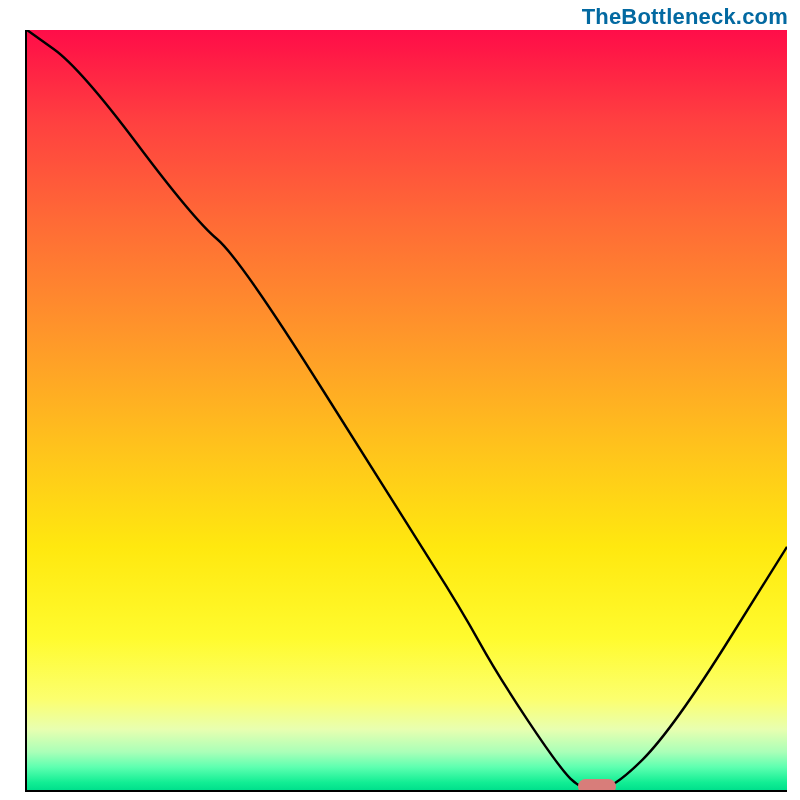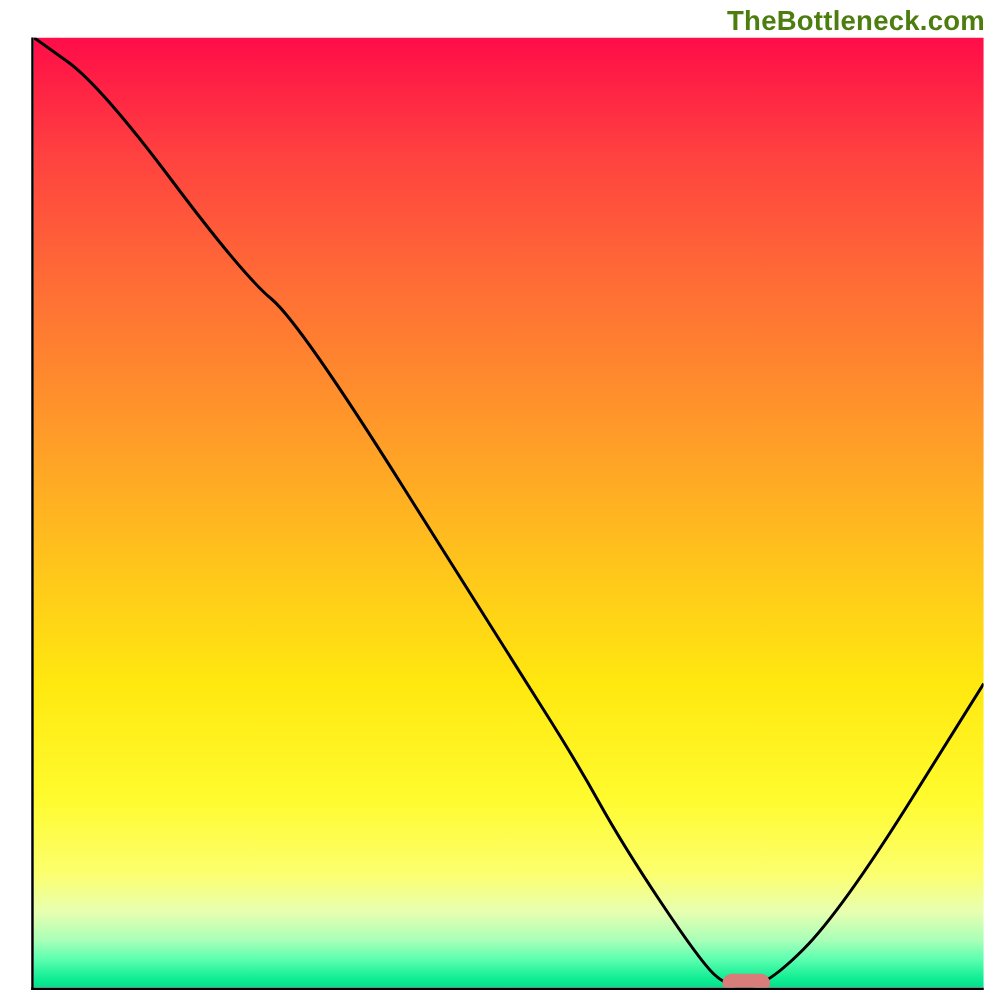--- a/index.html
+++ b/index.html
@@ -17,7 +17,7 @@
     right: 12px;
     font-size: 22px;
     font-weight: bold;
-    color: #4d7c0f;
+    color: #0369a1;
     letter-spacing: 0.2px;
   }
   .plot-area {

